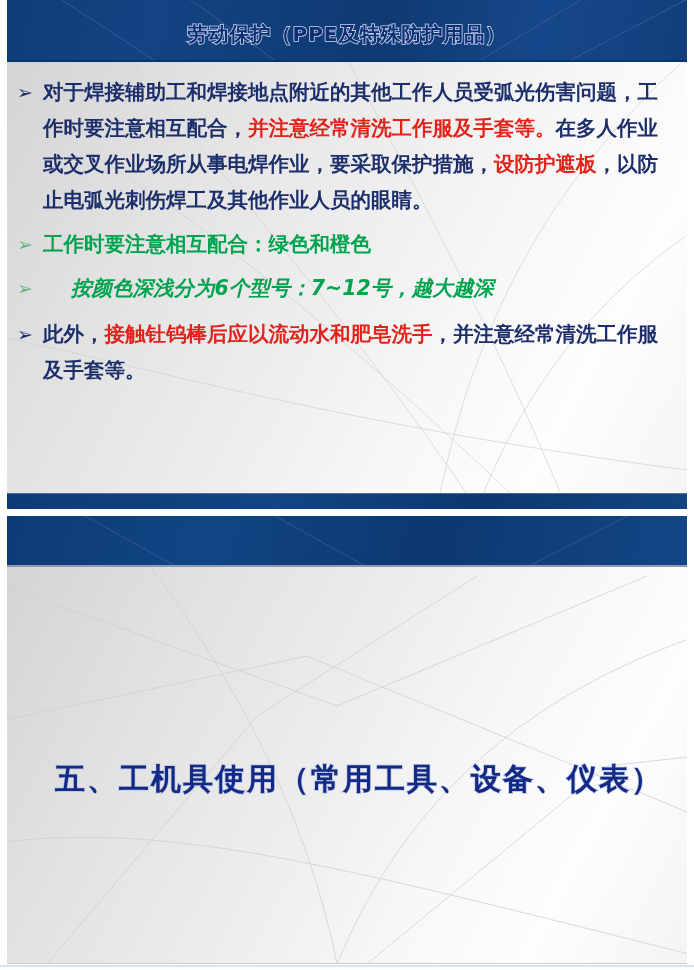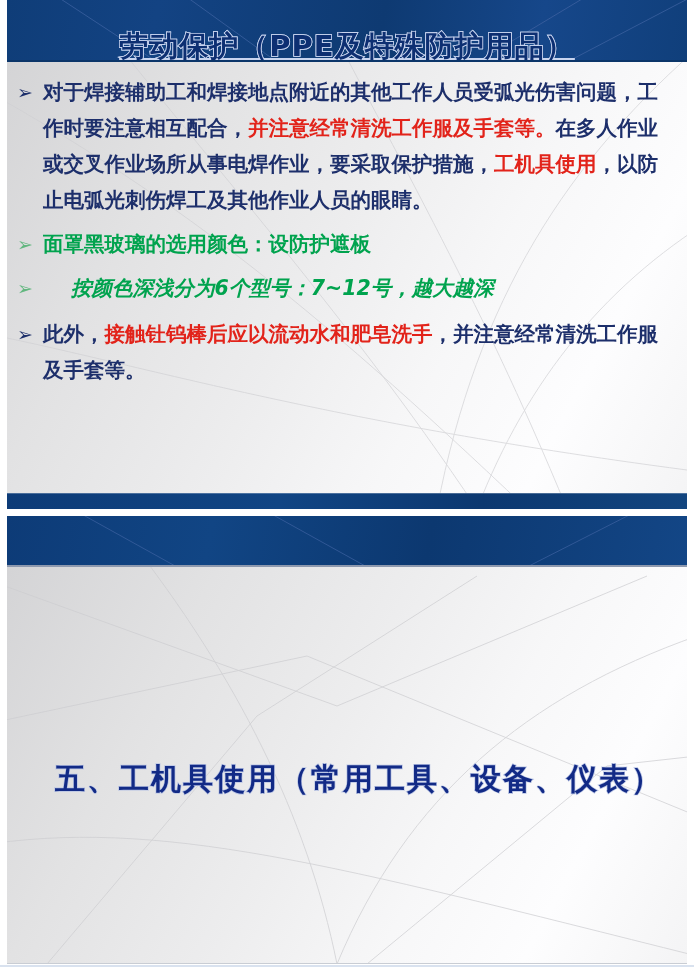--- a/index.html
+++ b/index.html
@@ -63,7 +63,7 @@
     left: 0; right: 0;
     top: 8px;
     text-align: center;
-    font-size: 29px;
+    font-size: 20px;
     font-weight: bold;
     letter-spacing: 1px;
     color: #0d2f72;
@@ -71,7 +71,6 @@
     paint-order: stroke fill;
     text-shadow: 0 0 1px #aebde6;
     white-space: nowrap;
-    text-decoration: underline;
   }
 
   

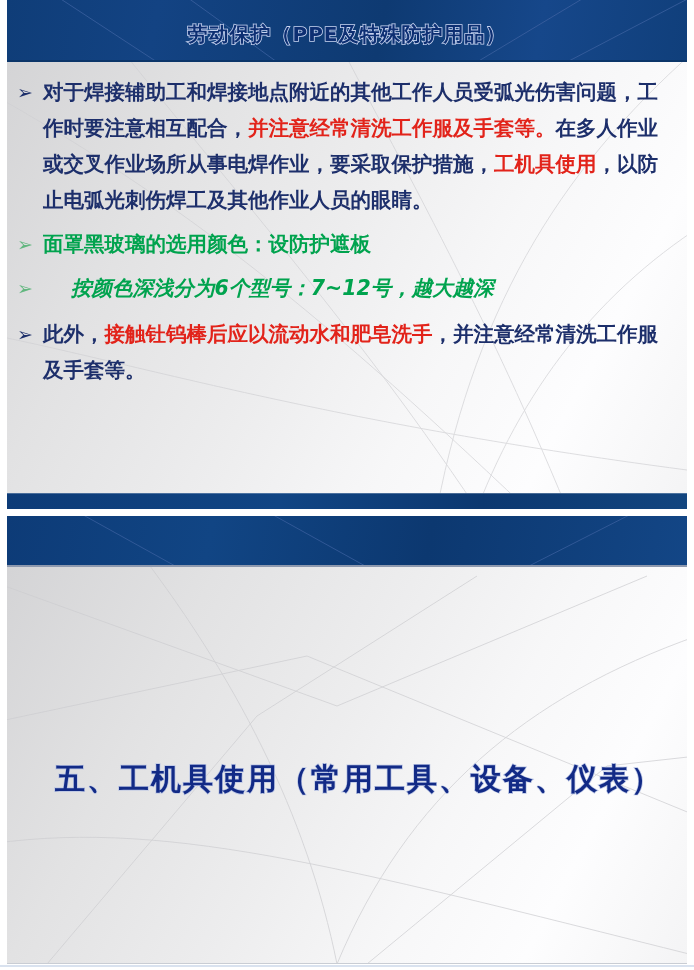--- a/index.html
+++ b/index.html
@@ -208,7 +208,7 @@
       <div class="bullet">
         <span class="bullet-mark navy-mark">➢</span>
         <span class="bullet-body b-para">
-          <span class="navy">对于焊接辅助工和焊接地点附近的其他工作人员受弧光伤害问题，工作时要注意相互配合，</span><span class="red">并注意经常清洗工作服及手套等。</span><span class="navy">在多人作业或交叉作业场所从事电焊作业，要采取保护措施，</span><span class="red">工机具使用</span><span class="navy">，以防止电弧光刺伤焊工及其他作业人员的眼睛。</span>
+          <span class="navy">对于焊接辅助工和焊接地点附近的其他工作人员受弧光伤害问题，工作时要注意相互配合，</span><span class="red">并注意经常清洗工作服及手套等。</span><span class="navy">在多人作业或交叉作业场所从事电焊作业，要采取保护措施，</span><span class="red">设防护遮板</span><span class="navy">，以防止电弧光刺伤焊工及其他作业人员的眼睛。</span>
         </span>
       </div>
 

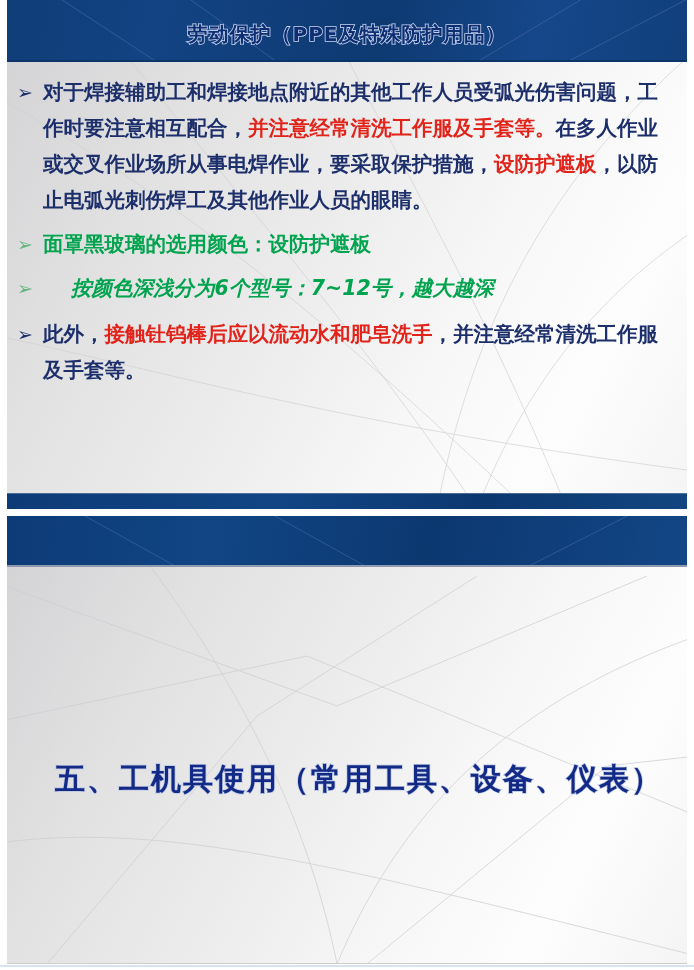--- a/index.html
+++ b/index.html
@@ -215,7 +215,7 @@
       <div class="bullet" style="margin-top:8px;">
         <span class="bullet-mark green-mark">➢</span>
         <span class="bullet-body">
-          <span class="green">面罩黑玻璃的选用颜色：设防护遮板</span>
+          <span class="green">工作时要注意相互配合：绿色和橙色</span>
         </span>
       </div>
 

